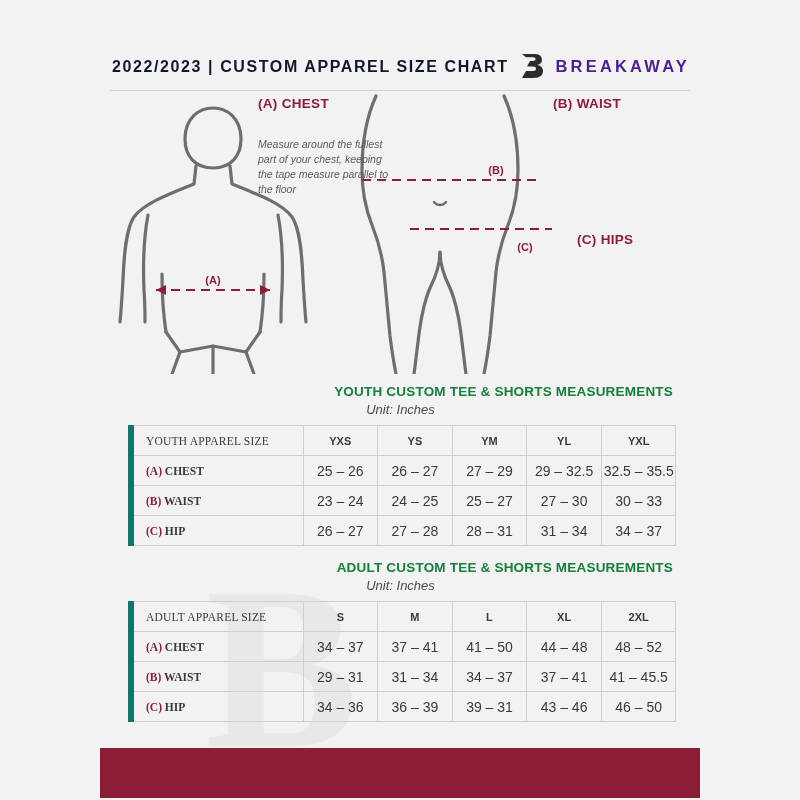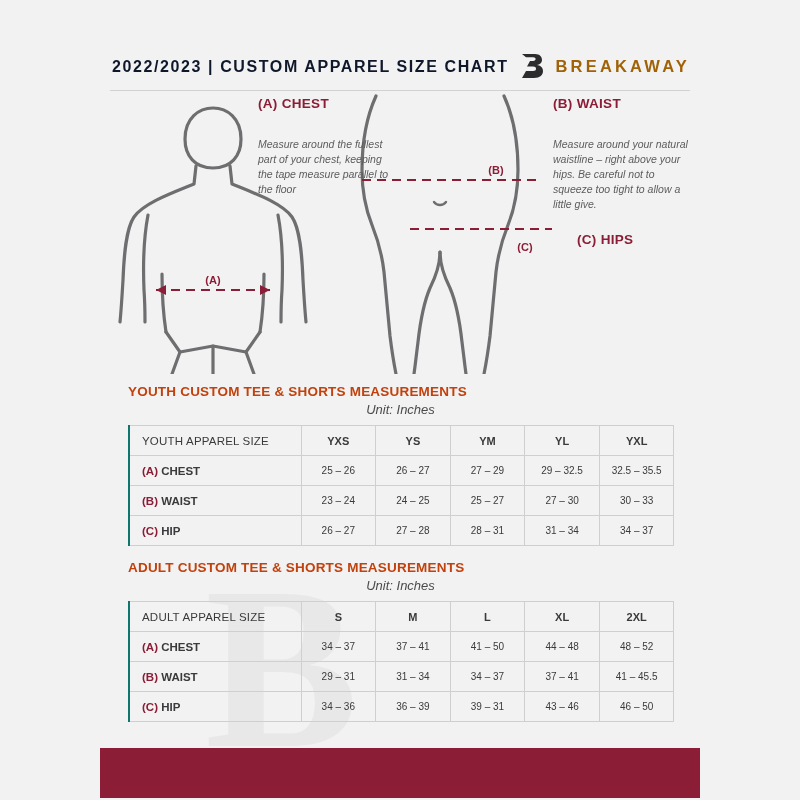--- a/index.html
+++ b/index.html
@@ -76,7 +76,7 @@
     font-size: 16.5px;
     font-weight: bold;
     letter-spacing: 3.2px;
-    color: #a16207;
+    color: #4c1d95;
   }
   .header-rule {
     position: absolute;

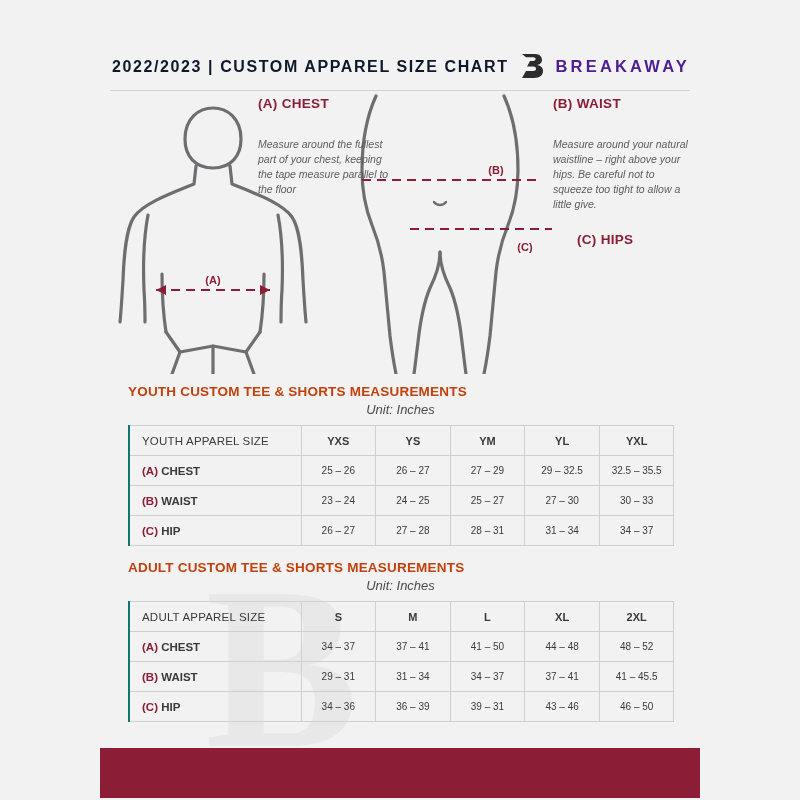--- a/index.html
+++ b/index.html
@@ -270,7 +270,6 @@
       </div>
       <div class="callout callout-b">
         <div class="c-title">(B) WAIST</div>
-        <div class="c-body">Measure around your natural waistline – right above your hips. Be careful not to squeeze too tight to allow a little give.</div>
       </div>
       <div class="callout callout-c">
         <div class="c-title">(C) HIPS</div>

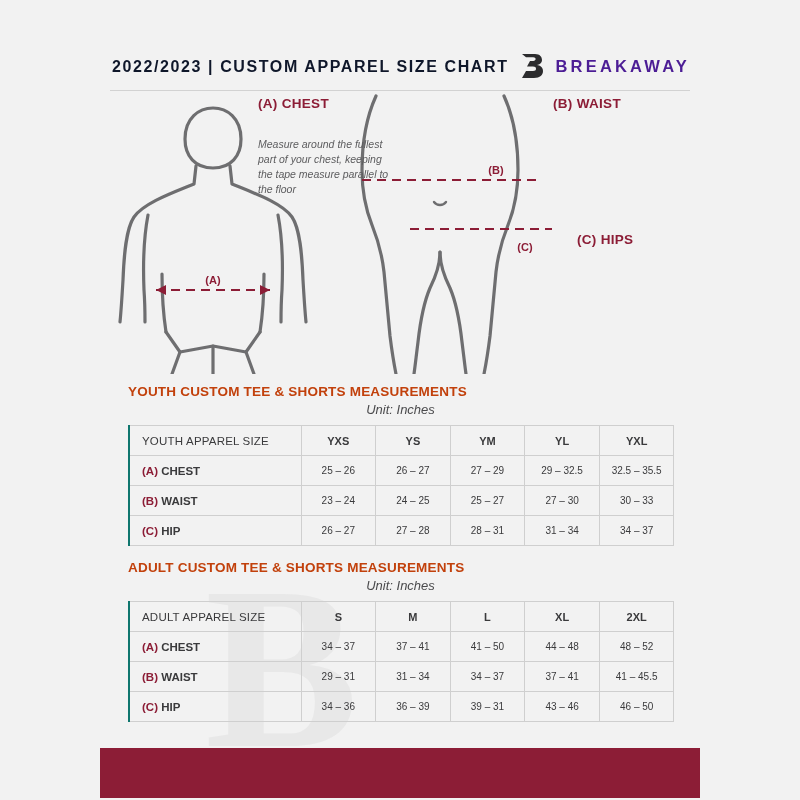--- a/index.html
+++ b/index.html
@@ -130,10 +130,10 @@
     width: 545px;
   }
   .sec-title {
-    text-align: left;
+    text-align: right;
     font-size: 13.5px;
     font-weight: bold;
-    color: #c2410c;
+    color: #15803d;
     letter-spacing: 0.2px;
   }
   .sec-unit {

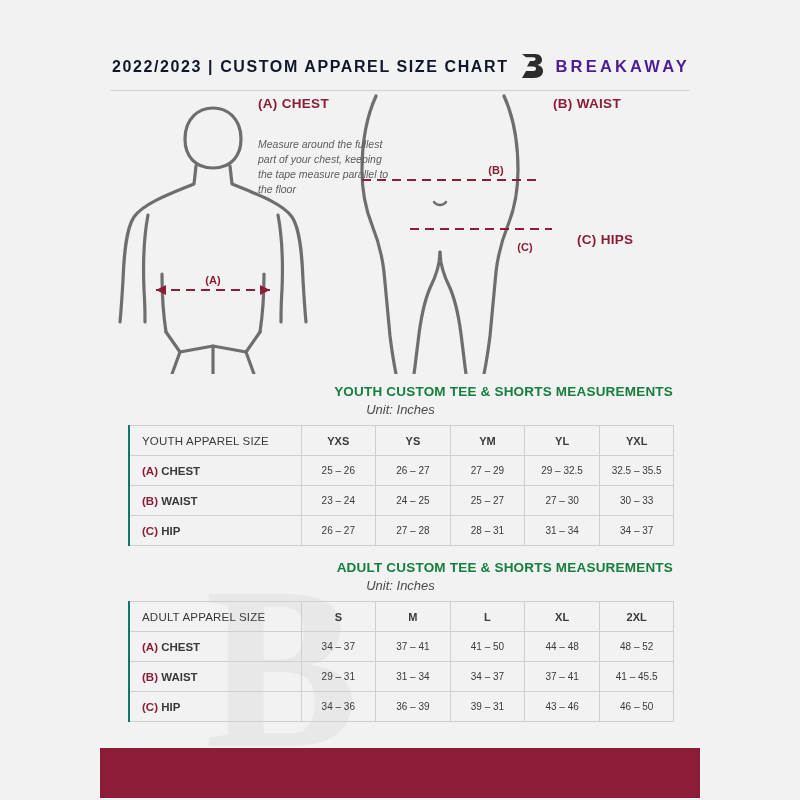--- a/index.html
+++ b/index.html
@@ -181,7 +181,7 @@
   col.first { width: 172px; }
   col.rest { width: 74.6px; }
   
-  table.size tr td:first-child, table.size tr th:first-child { border-left: 2px solid #0f766e; }
+  table.size tr td:first-child, table.size tr th:first-child { border-left: 6px solid #0f766e; font-family: Liberation Serif, serif; }
 
   .footer-bar {
     position: absolute;

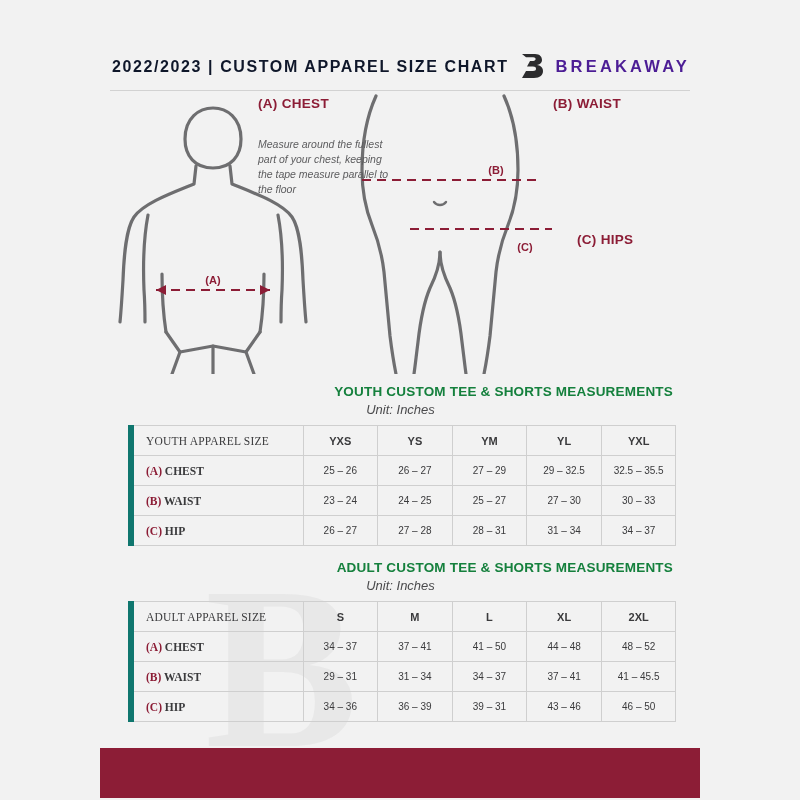--- a/index.html
+++ b/index.html
@@ -152,7 +152,7 @@
   table.size td, table.size th {
     border: 1px solid #cfcfcf;
     height: 29px;
-    font-size: 10px;
+    font-size: 14px;
     color: #3a3a3c;
     text-align: center;
     font-weight: normal;

